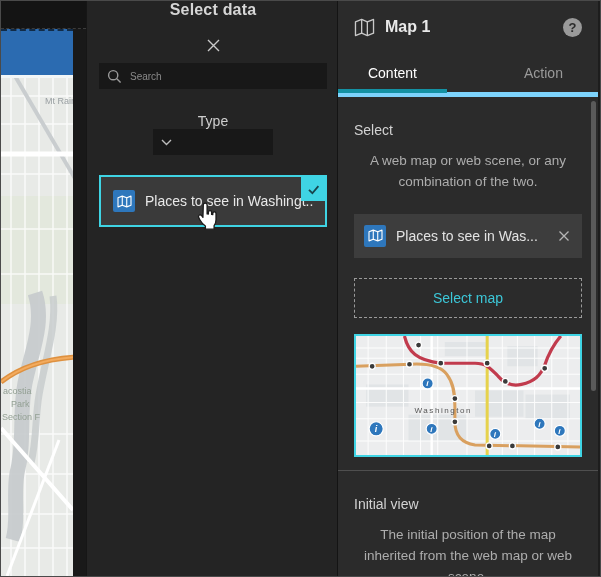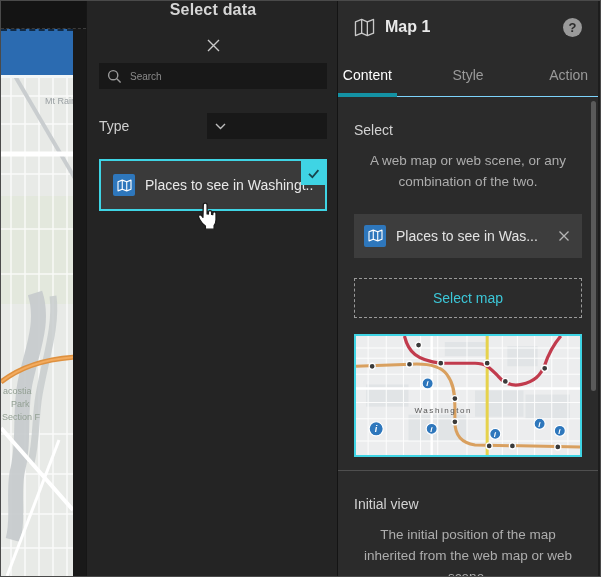--- a/index.html
+++ b/index.html
@@ -70,7 +70,7 @@
     width:19px; height:19px; border-radius:50%; background:#9a9a9a; color:#2b2b2b;
     font-size:13px; font-weight:700; display:flex; align-items:center; justify-content:center; cursor:pointer;
   }
-  .sp-tabs { display:flex; border-bottom:1px solid #7dd3fc; height:44px;gap:42px; }
+  .sp-tabs { display:flex; border-bottom:5px solid #7dd3fc; height:44px;gap:42px; }
   .sp-tab {
     flex:1; position:relative; display:flex; align-items:center; justify-content:center;
     font-size:14px; color:#9a9a9a; cursor:pointer;

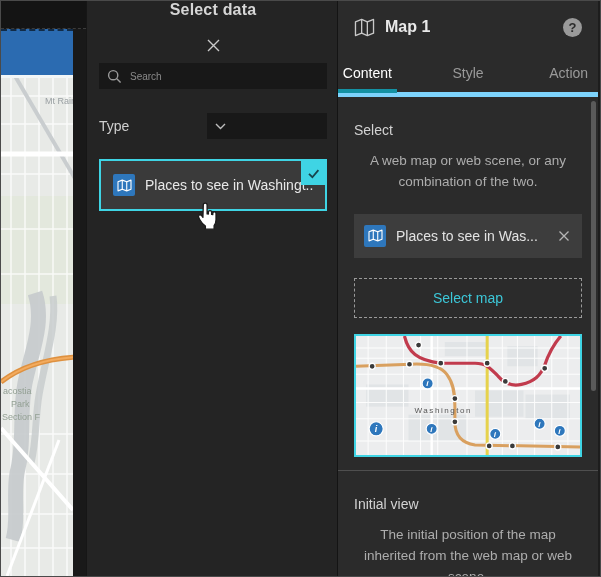--- a/index.html
+++ b/index.html
@@ -203,7 +203,6 @@
 
     <div class="sp-tabs">
       <div class="sp-tab active">Content</div>
-      <div class="sp-tab">Style</div>
       <div class="sp-tab">Action</div>
     </div>
 

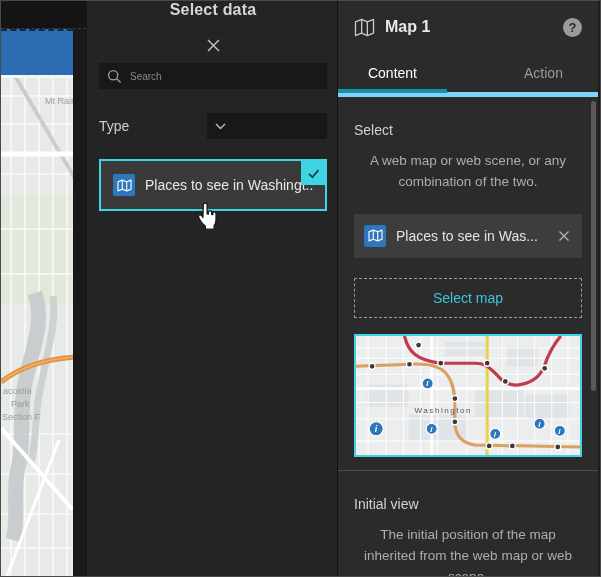--- a/index.html
+++ b/index.html
@@ -34,7 +34,7 @@
     font-size:10px; margin-left:8px; font-family:"Liberation Sans", sans-serif;
   }
   .search-box input::placeholder { color:#8a8a8a; }
-  .type-row { margin-top:24px; display:flex; align-items:center; justify-content:space-between; }
+  .type-row { margin-top:24px; display:flex; align-items:center; justify-content:space-between;flex-direction:column; }
   .type-label { font-size:14px; color:#cfcfcf; }
   .dropdown {
     width:120px; height:26px; background:#181818; display:flex; align-items:center;

